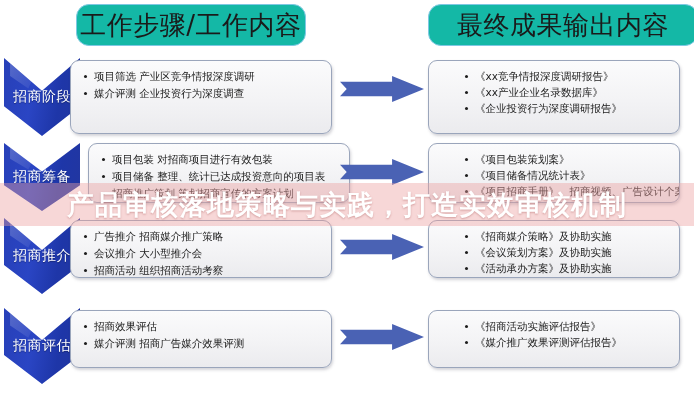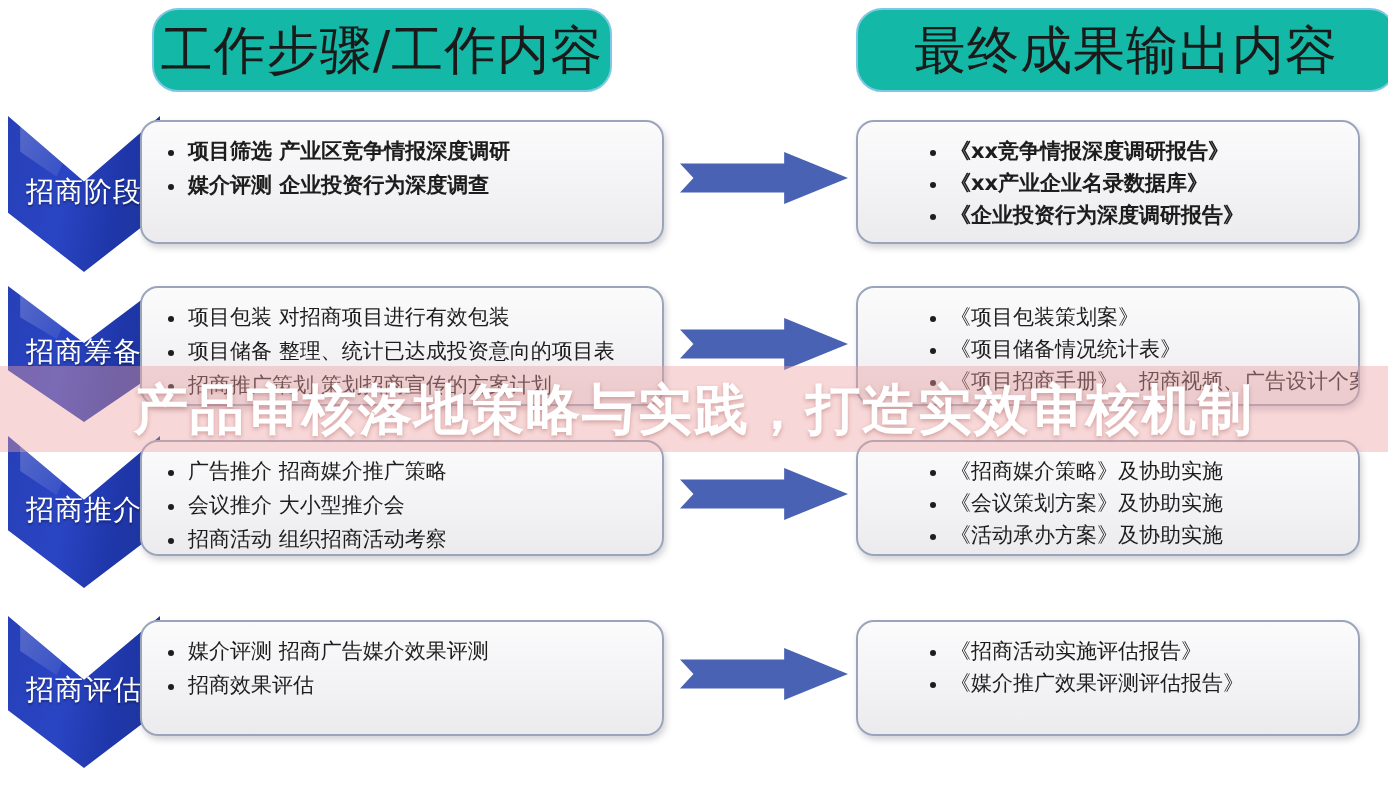--- a/index.html
+++ b/index.html
@@ -71,7 +71,7 @@
   }
   .box.left{left:70px;width:260px;}
   .box.right{left:428px;width:252px;padding-left:32px;}
-  #row-1 .box{top:2px;height:62px;font-weight:bold;}
+  #row-1 .box{top:2px;height:74px;}
   #row-2 .box{top:0px;height:60px;}
   #row-3 .box{top:2px;height:58px;}
   #row-4 .box{top:2px;height:58px;}

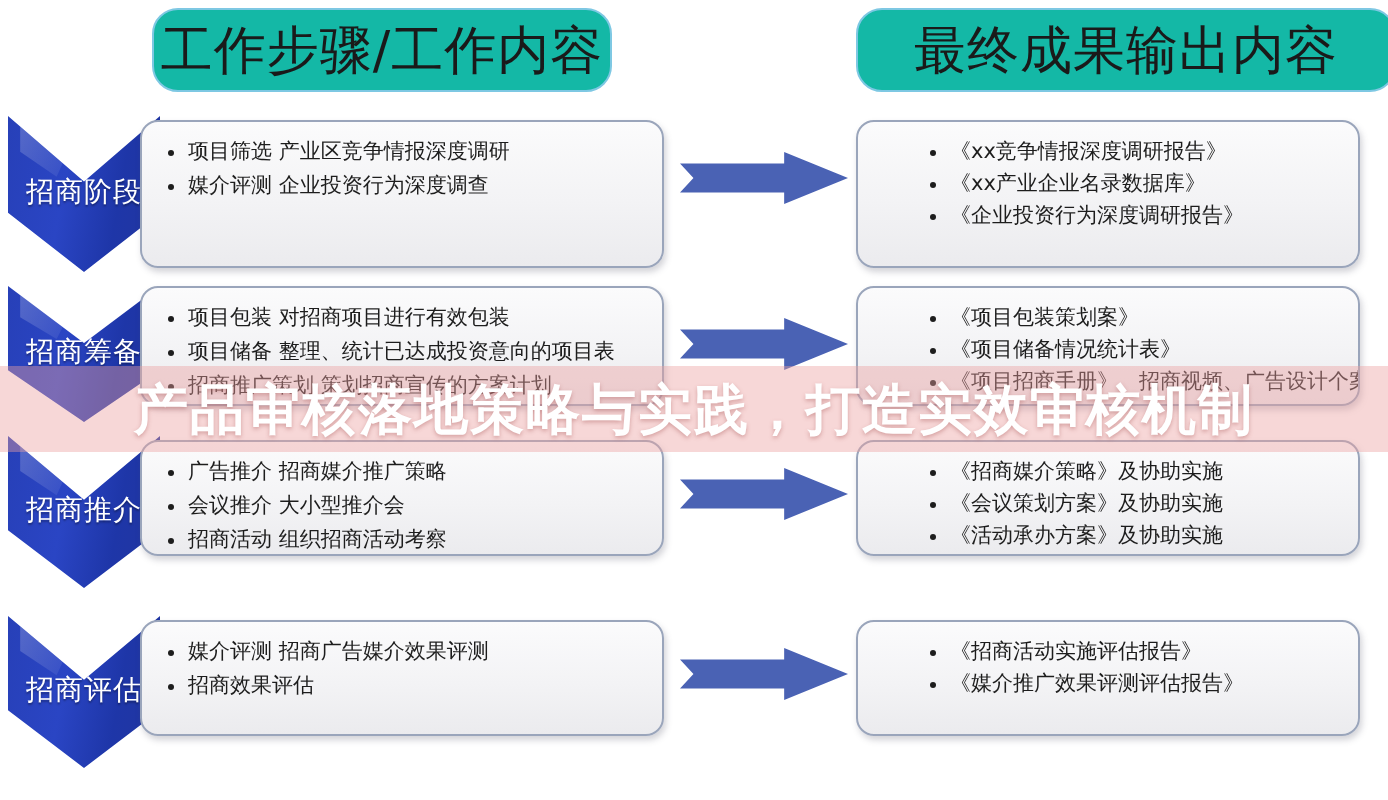--- a/index.html
+++ b/index.html
@@ -77,7 +77,7 @@
   #row-4 .box{top:2px;height:58px;}
 
   #row-1 .box.left{left:70px;width:262px;}
-  #row-2 .box.left{left:70px;width:262px;}
+  #row-2 .box.left{left:88px;width:262px;}
   #row-3 .box.left{left:70px;width:262px;}
   #row-4 .box.left{left:70px;width:262px;}
 

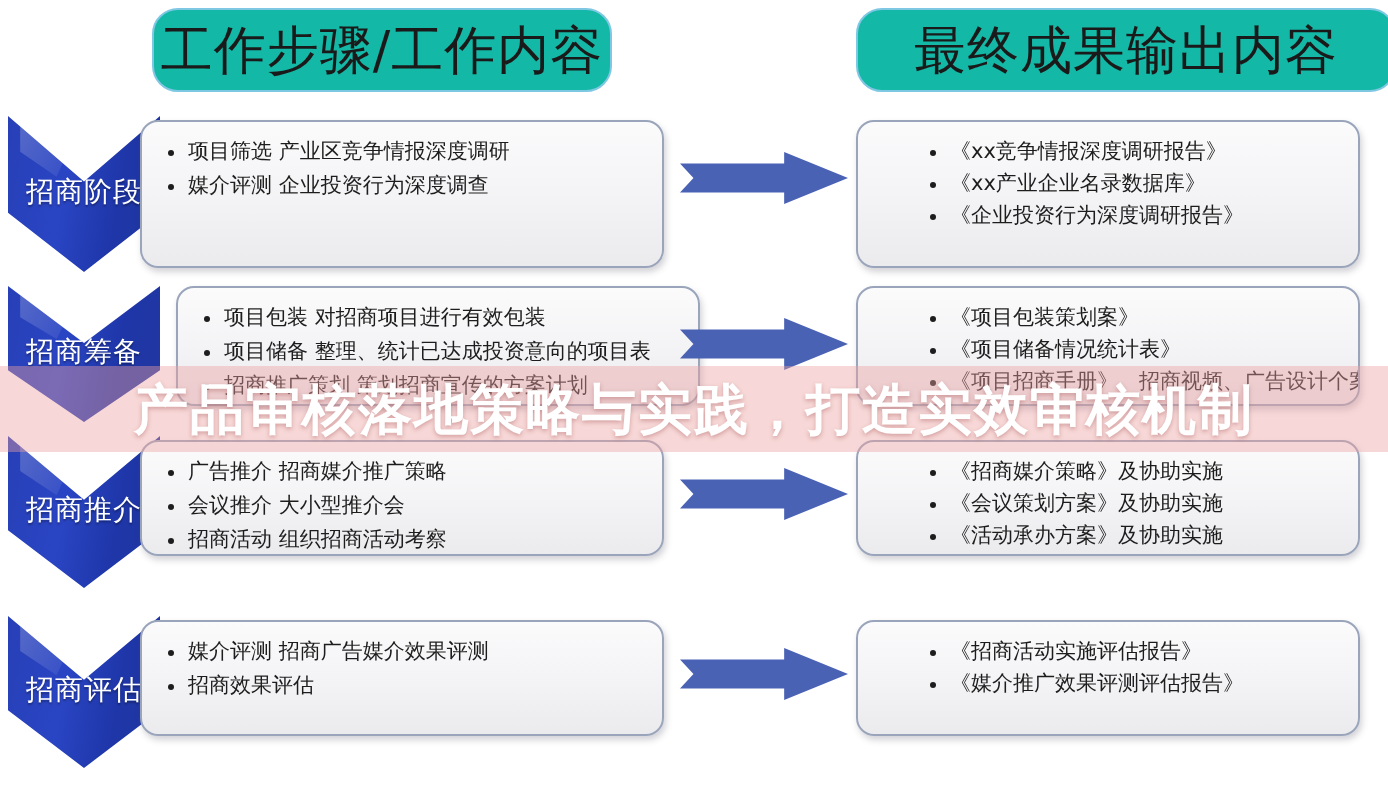--- a/index.html
+++ b/index.html
@@ -206,8 +206,8 @@
     </div>
     <div class="box left">
       <ul class="bullets">
+        <li>招商效果评估</li>
         <li>媒介评测 招商广告媒介效果评测</li>
-        <li>招商效果评估</li>
       </ul>
     </div>
     <div class="arrow"></div>

